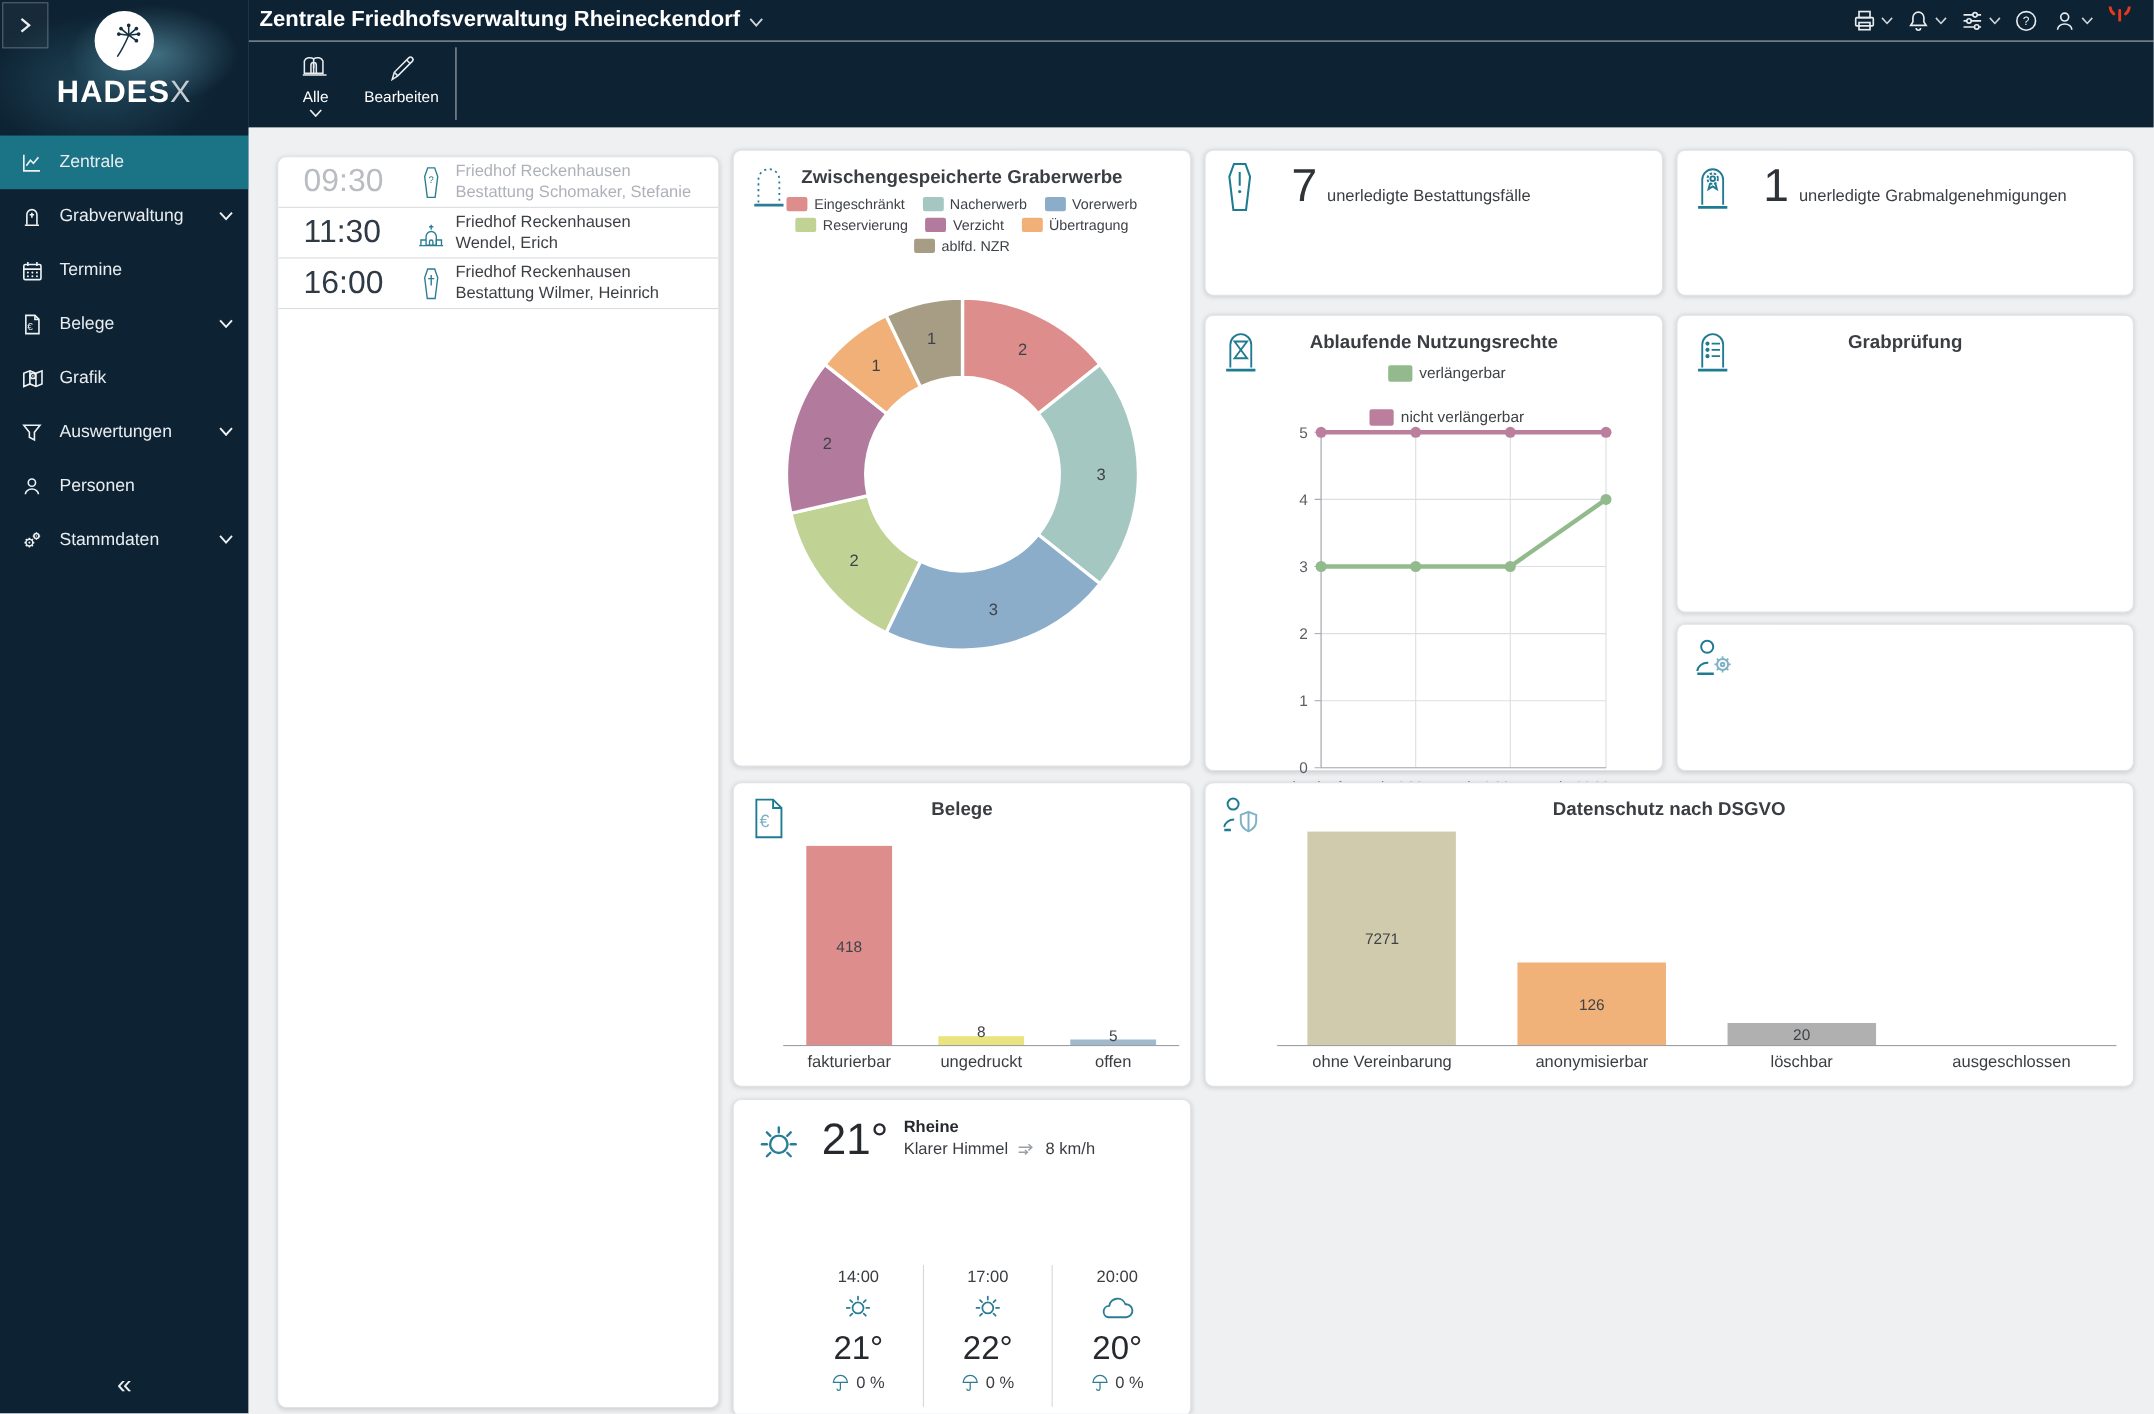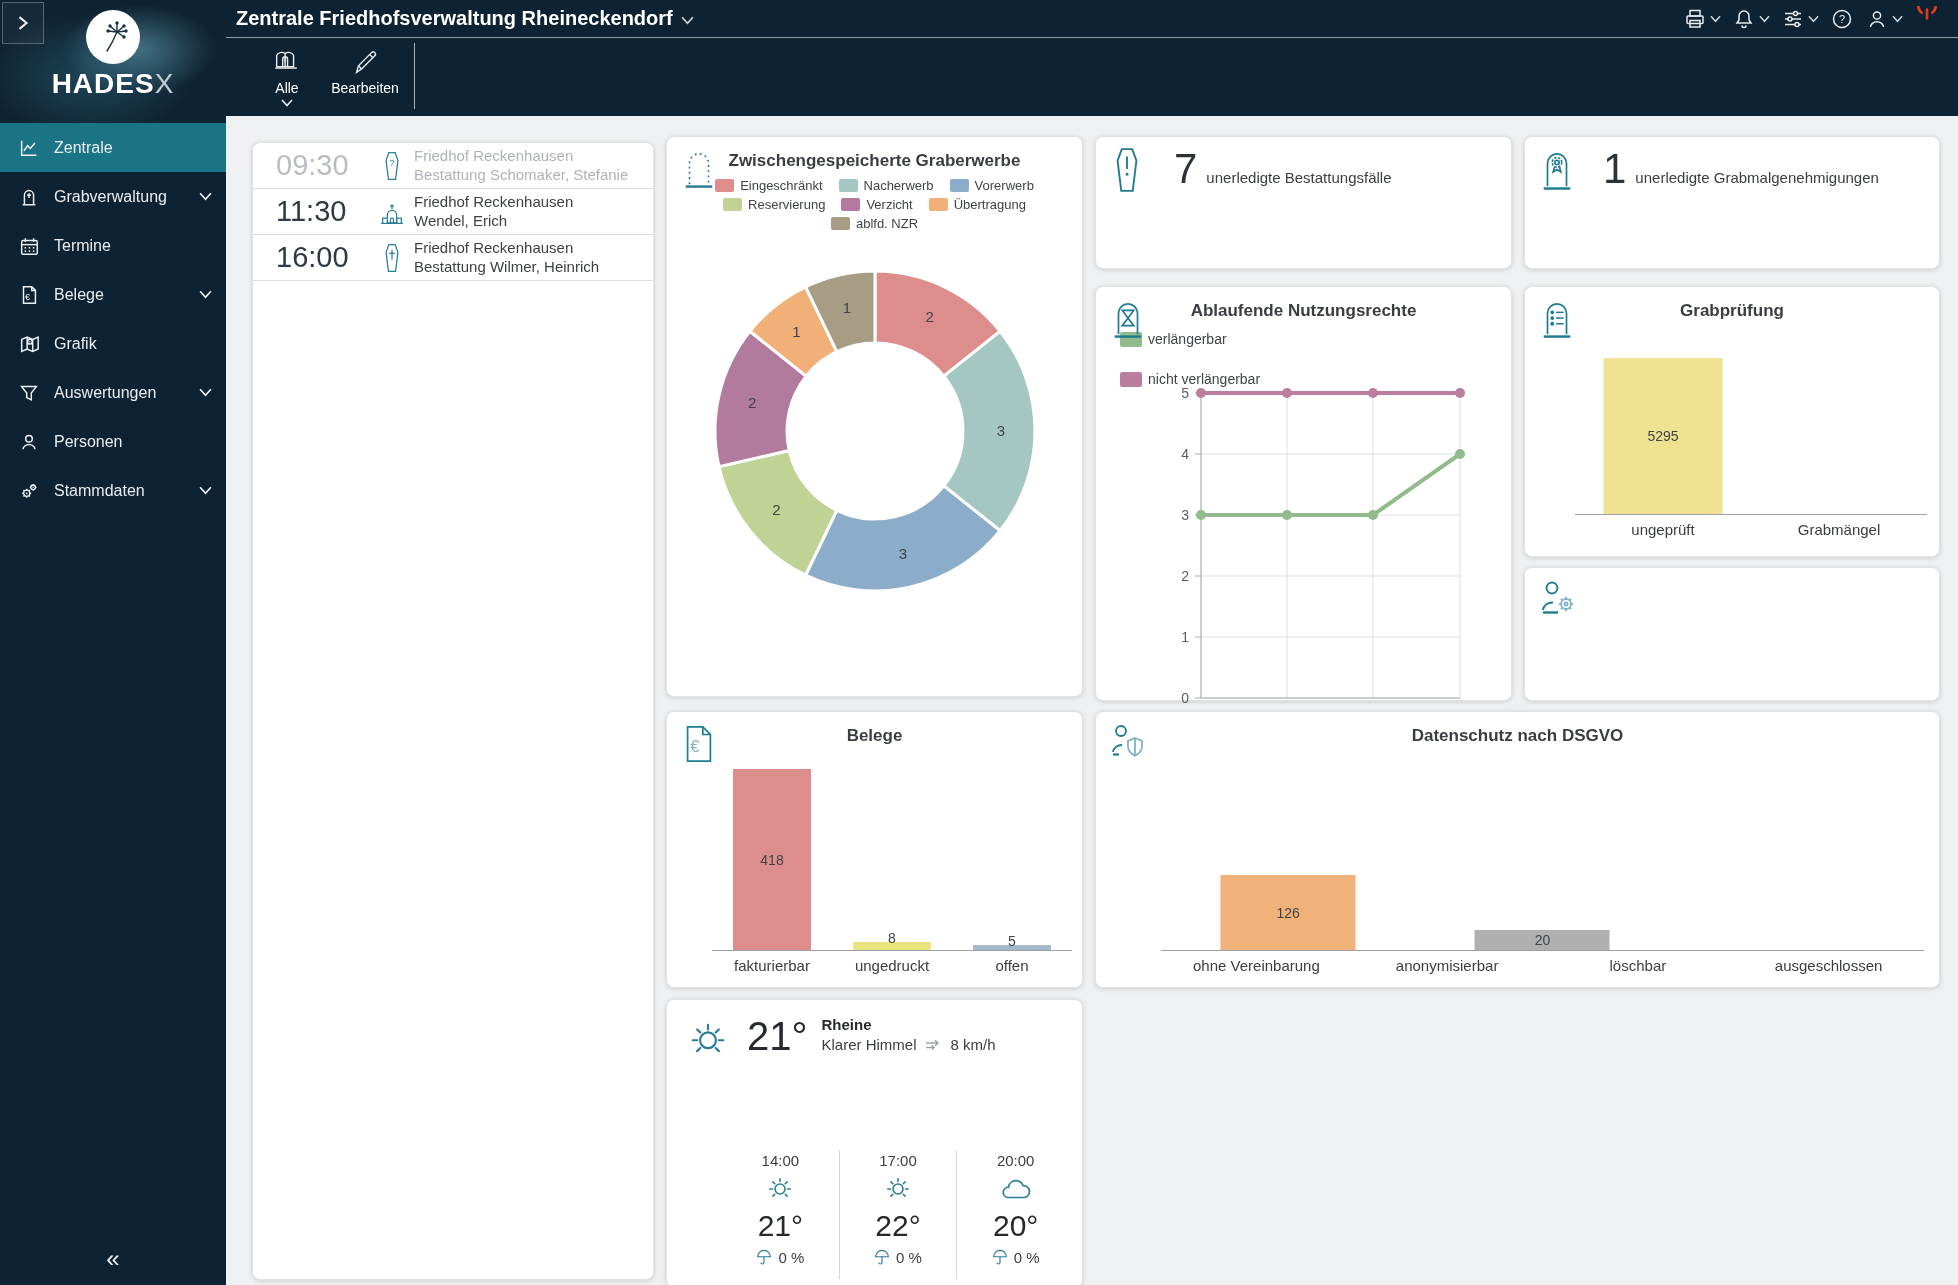--- a/index.html
+++ b/index.html
@@ -56,7 +56,7 @@
   .c-donut{left:440px;top:20px;width:415px;height:559px;}
   .legend{margin-top:7px;display:flex;flex-direction:column;gap:4px;}
   .legend-row{display:flex;justify-content:center;gap:16px;}
-  .legend-item{display:flex;align-items:center;gap:6px;font-size:13px;color:#3f4348;cursor:pointer;}
+  .legend-item{display:flex;align-items:center;gap:6px;font-size:13px;color:#3f4348;cursor:pointer;justify-content:center;}
   .swatch{width:19px;height:13px;border-radius:2px;display:inline-block;}
   .donut-wrap{display:flex;justify-content:center;}
 

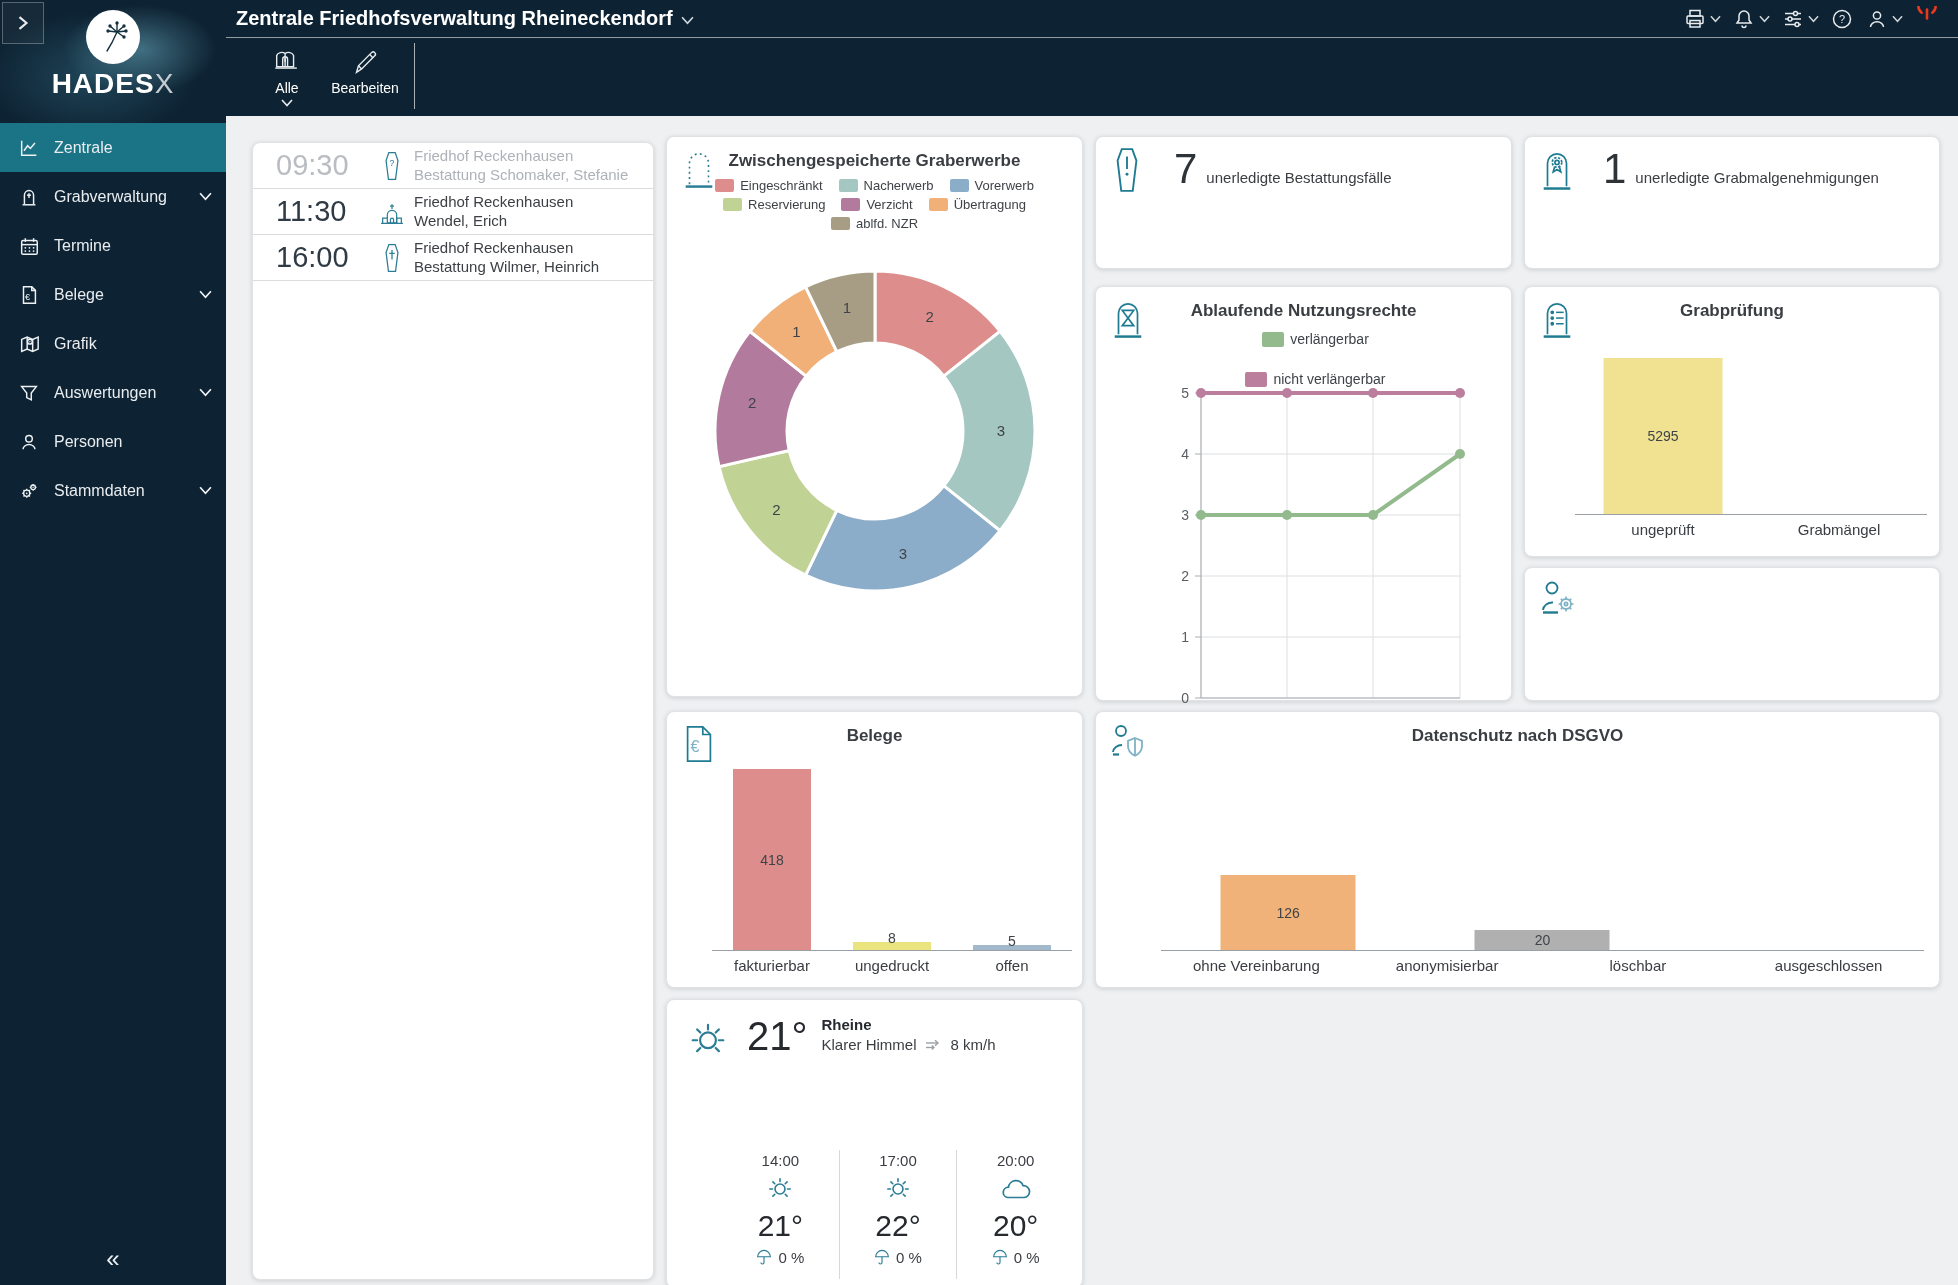--- a/index.html
+++ b/index.html
@@ -586,19 +586,6 @@
             </svg>
         </div>
         <div class="card-title">Grabprüfung</div>
-        <div class="bar-chart bc-grabpruef">
-          <div class="bar-track">
-              <div class="bar-col">
-                <div class="bar" style="height: 156px; width: 119px; background: rgb(241, 226, 146);"></div>
-                <div class="bar-value" style="bottom: 70px;">5295</div>
-              </div>
-              <div class="bar-col"></div>
-            </div>
-          <div class="bar-cats">
-              <div class="bar-cat">ungeprüft</div>
-              <div class="bar-cat">Grabmängel</div>
-            </div>
-        </div>
       </div>
 
       <div class="card c-stat3">

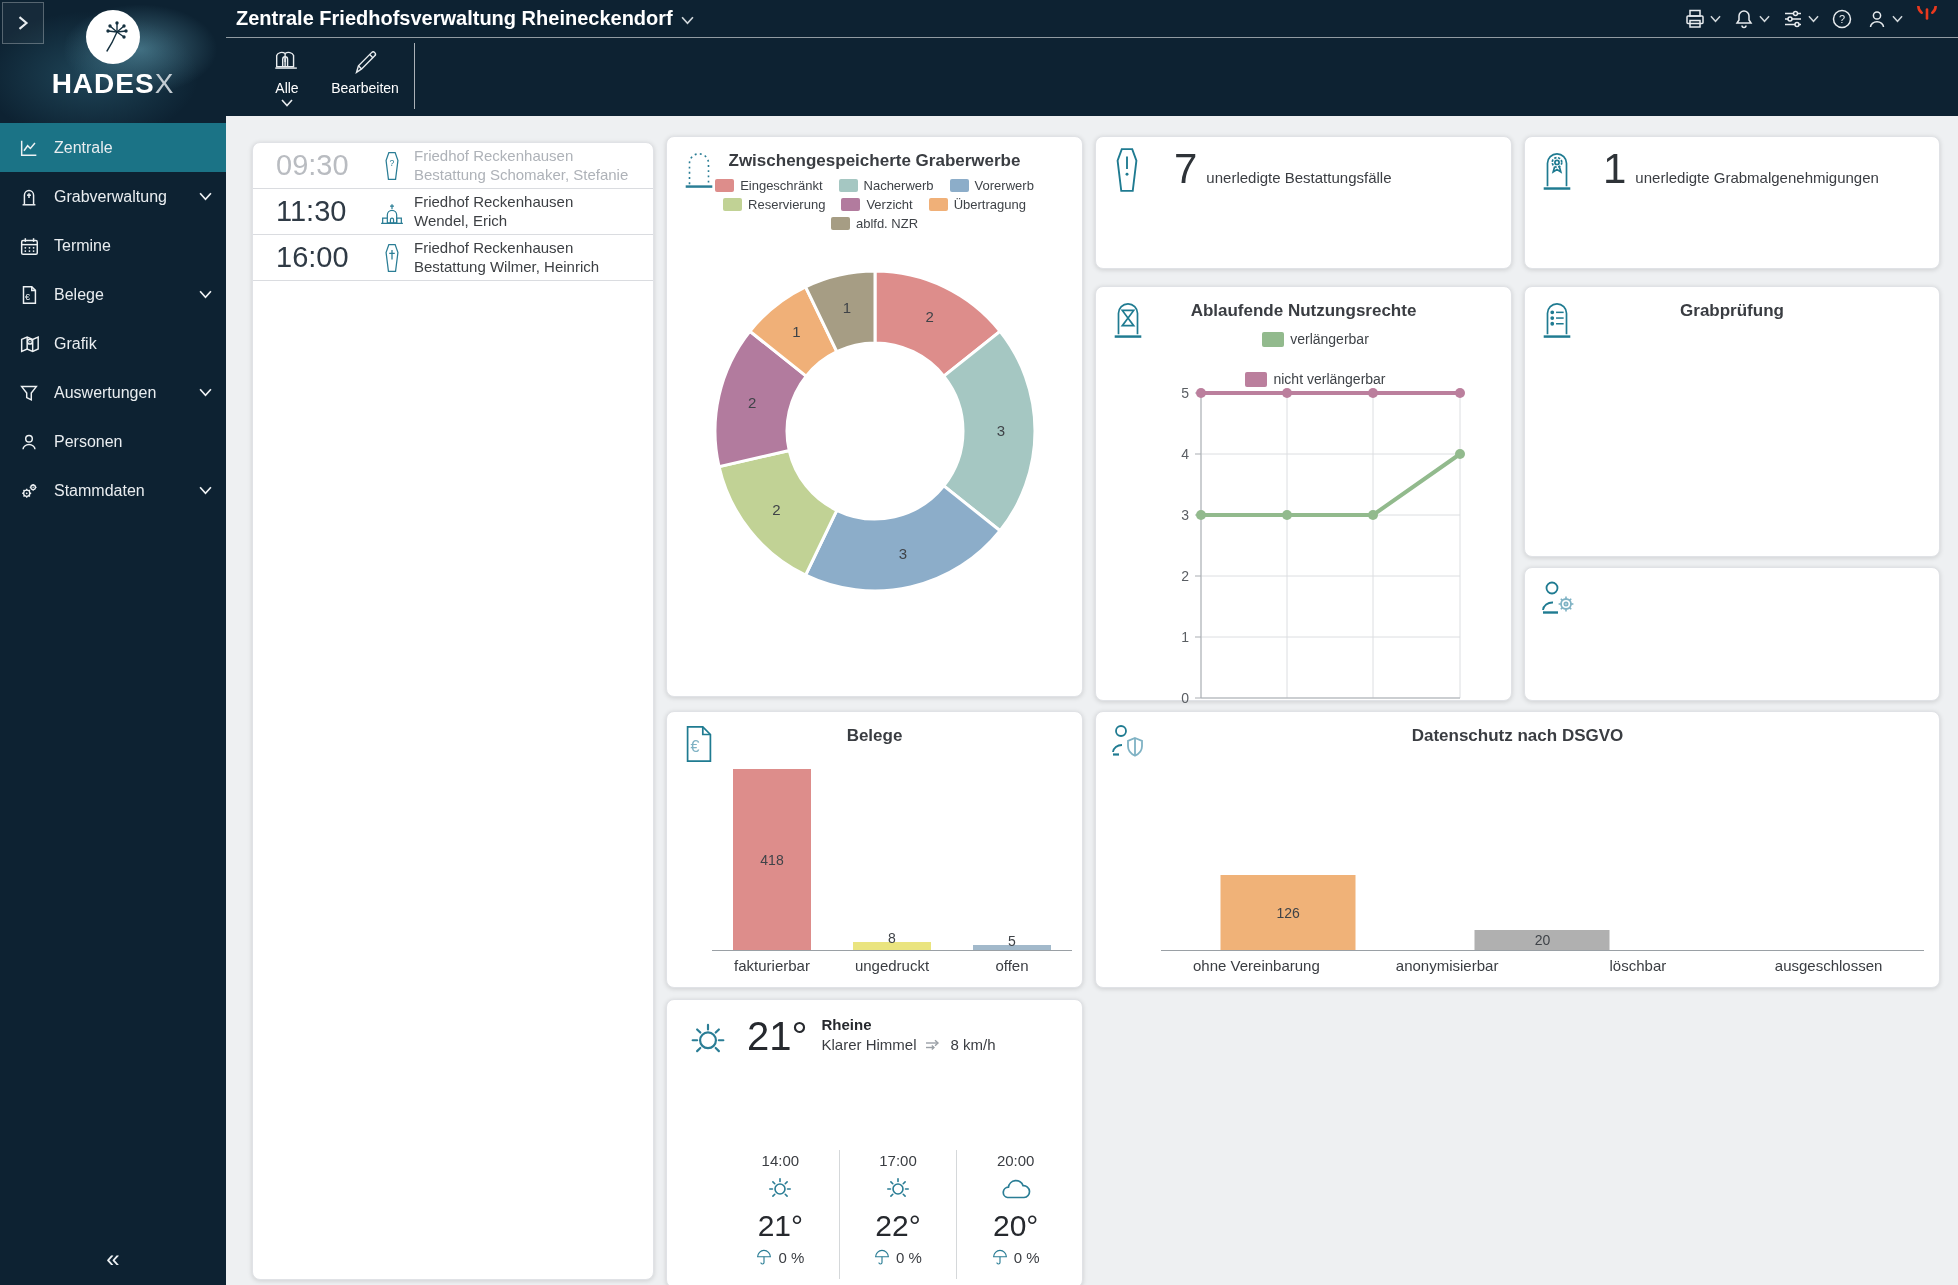--- a/index.html
+++ b/index.html
@@ -660,6 +660,10 @@
         <div class="bar-chart bc-dsgvo">
           <div class="bar-track">
               <div class="bar-col">
+                <div class="bar" style="height: 194px; width: 135px; background: rgb(207, 203, 172);"></div>
+                <div class="bar-value" style="bottom: 89px;">7271</div>
+              </div>
+              <div class="bar-col">
                 <div class="bar" style="height: 75px; width: 135px; background: rgb(240, 178, 120);"></div>
                 <div class="bar-value" style="bottom: 29.5px;">126</div>
               </div>

